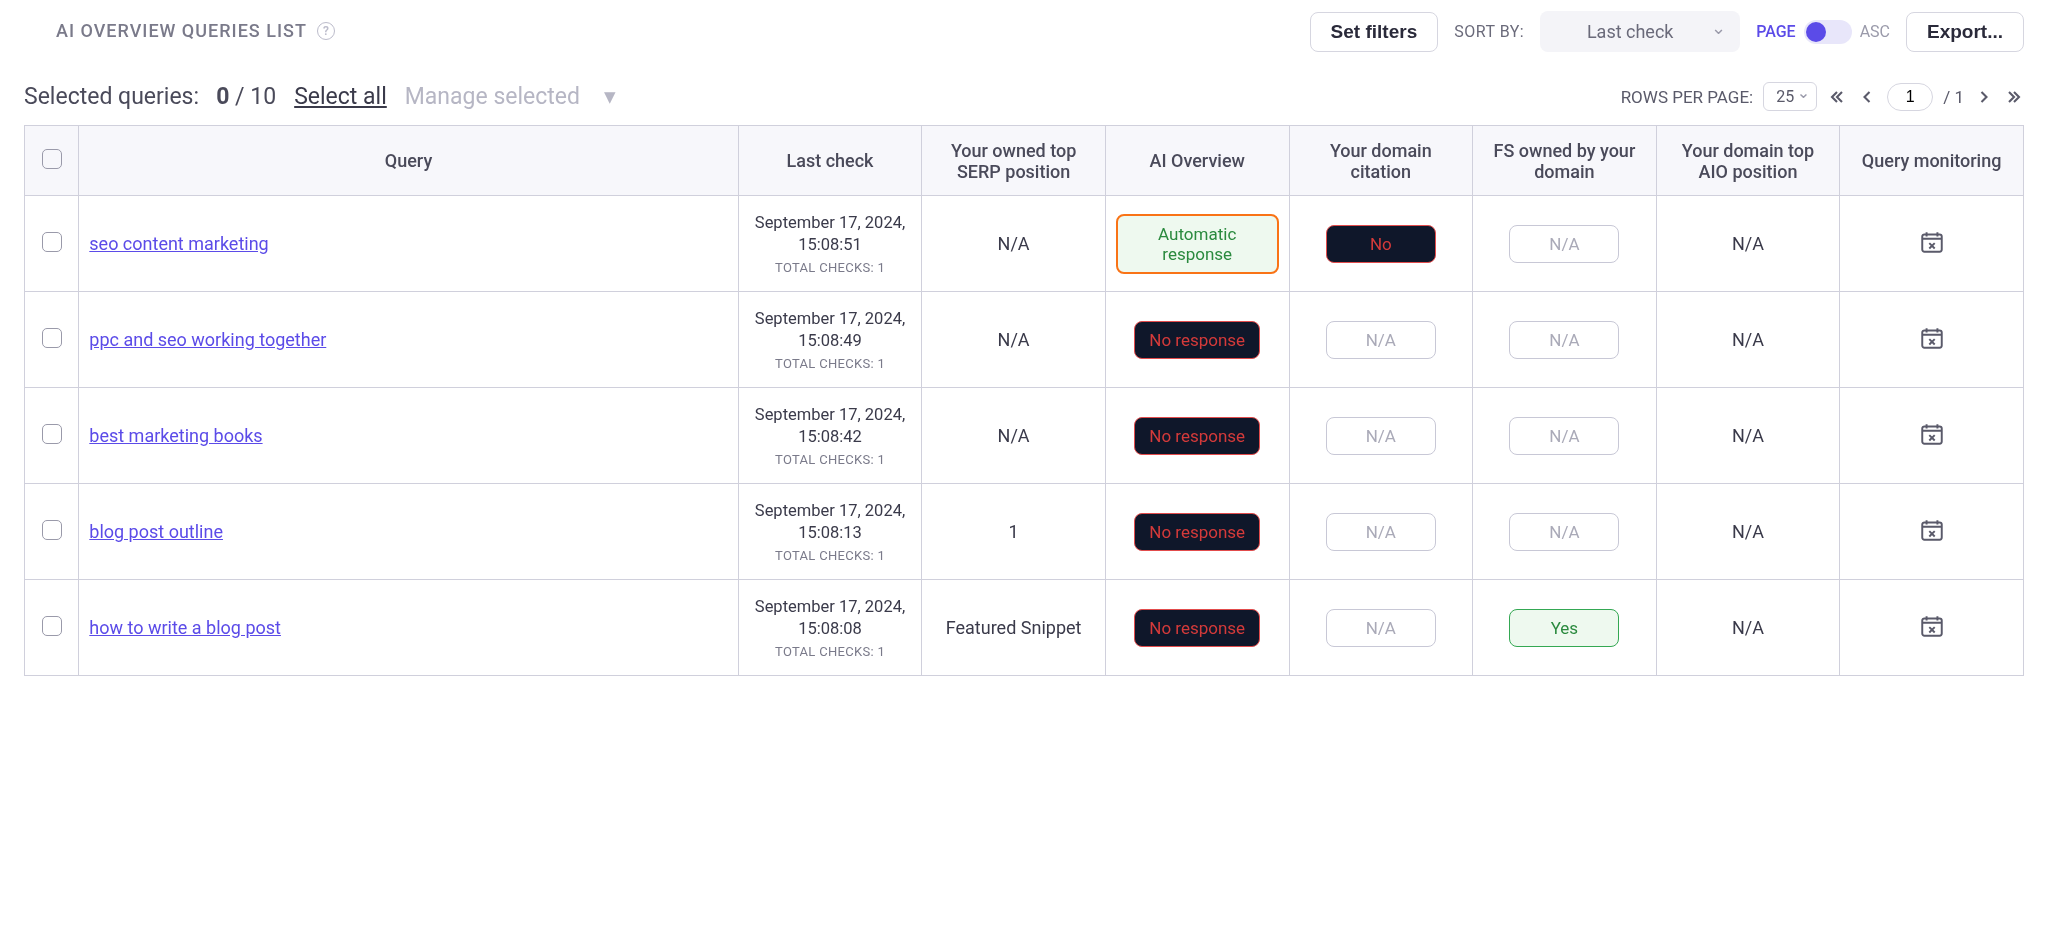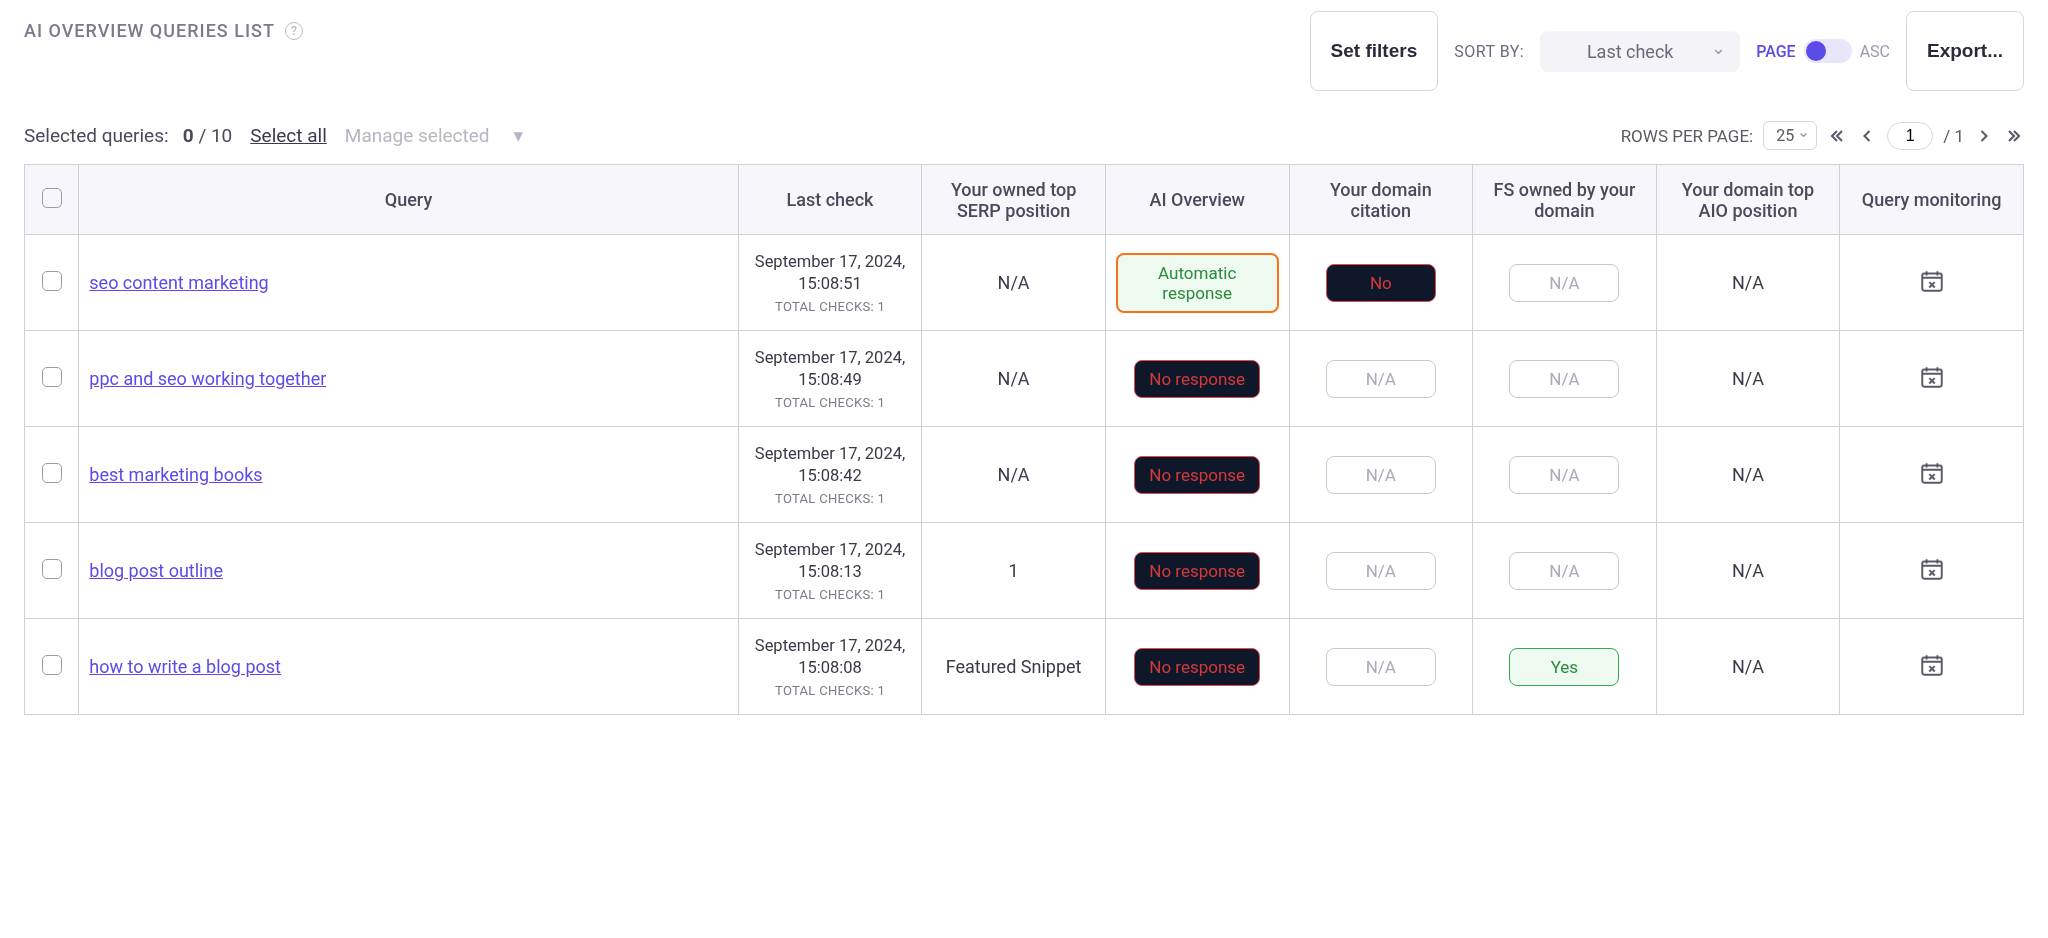--- a/index.html
+++ b/index.html
@@ -18,6 +18,7 @@
     align-items: center;
     gap: 10px;
     margin-bottom: 30px;
+    margin-left: 32px;
   }
   .page-title {
     font-size: 18px;

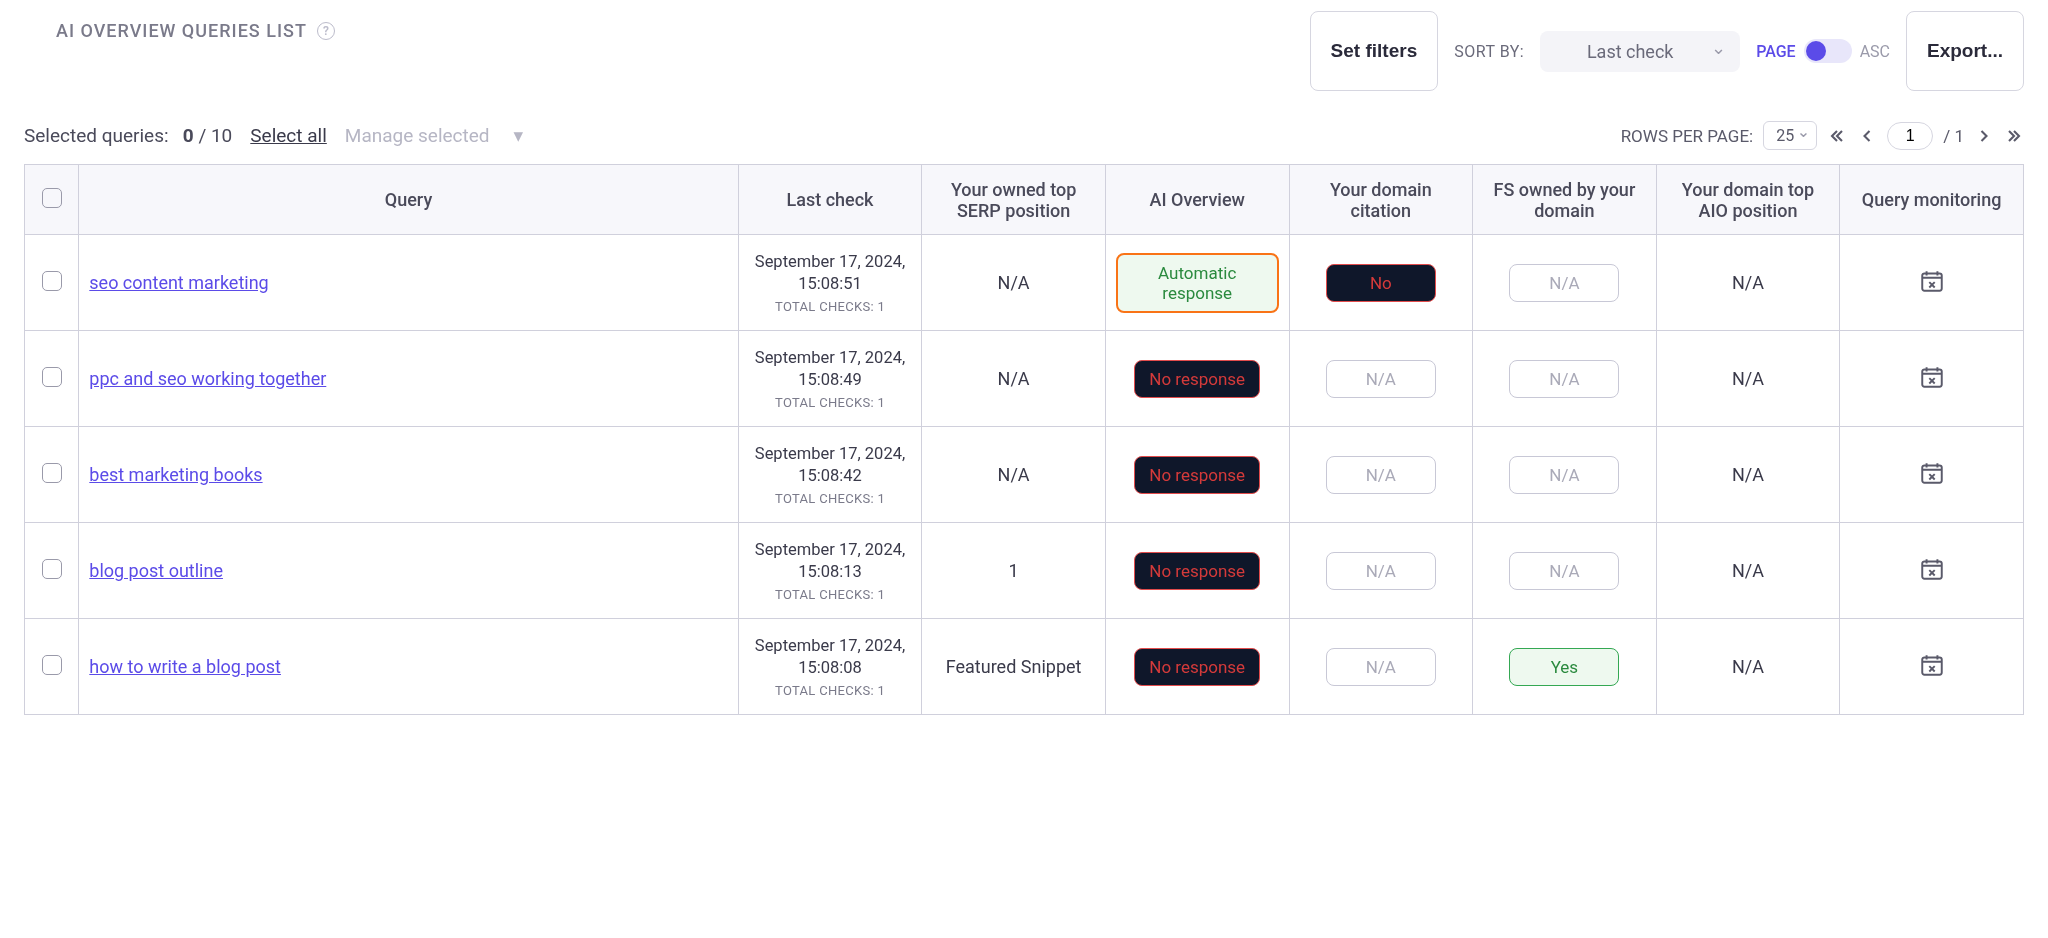--- a/index.html
+++ b/index.html
@@ -49,7 +49,7 @@
     background: #fff;
     border: 1px solid #d6d6e0;
     border-radius: 8px;
-    padding: 28px 20px;
+    padding: 8px 20px;
     font-size: 19px;
     font-weight: 700;
     color: #2a2a3a;

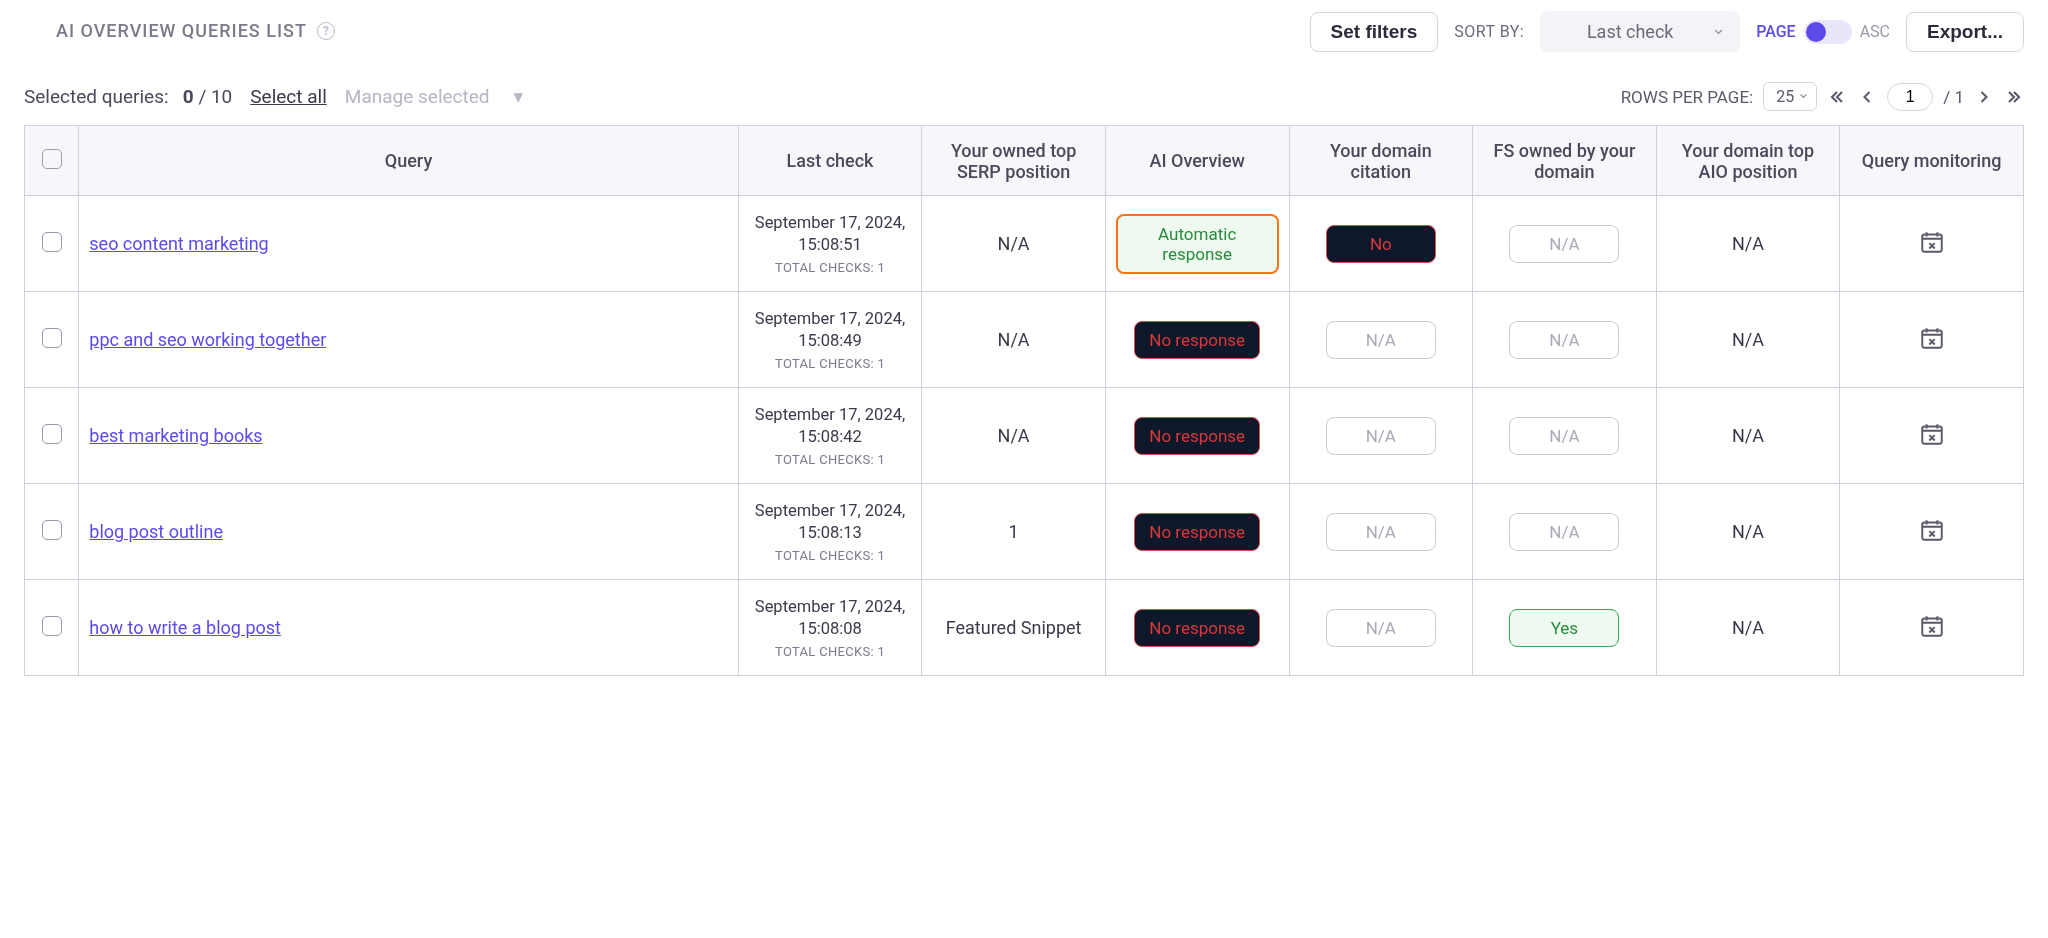--- a/index.html
+++ b/index.html
@@ -109,7 +109,7 @@
   }
   .sel-left {
     display: flex; align-items: center; gap: 18px;
-    font-size: 19px;
+    font-size: 23px;
     color: #4a4a5a;
   }
   .sel-count-bold { font-weight: 700; }

